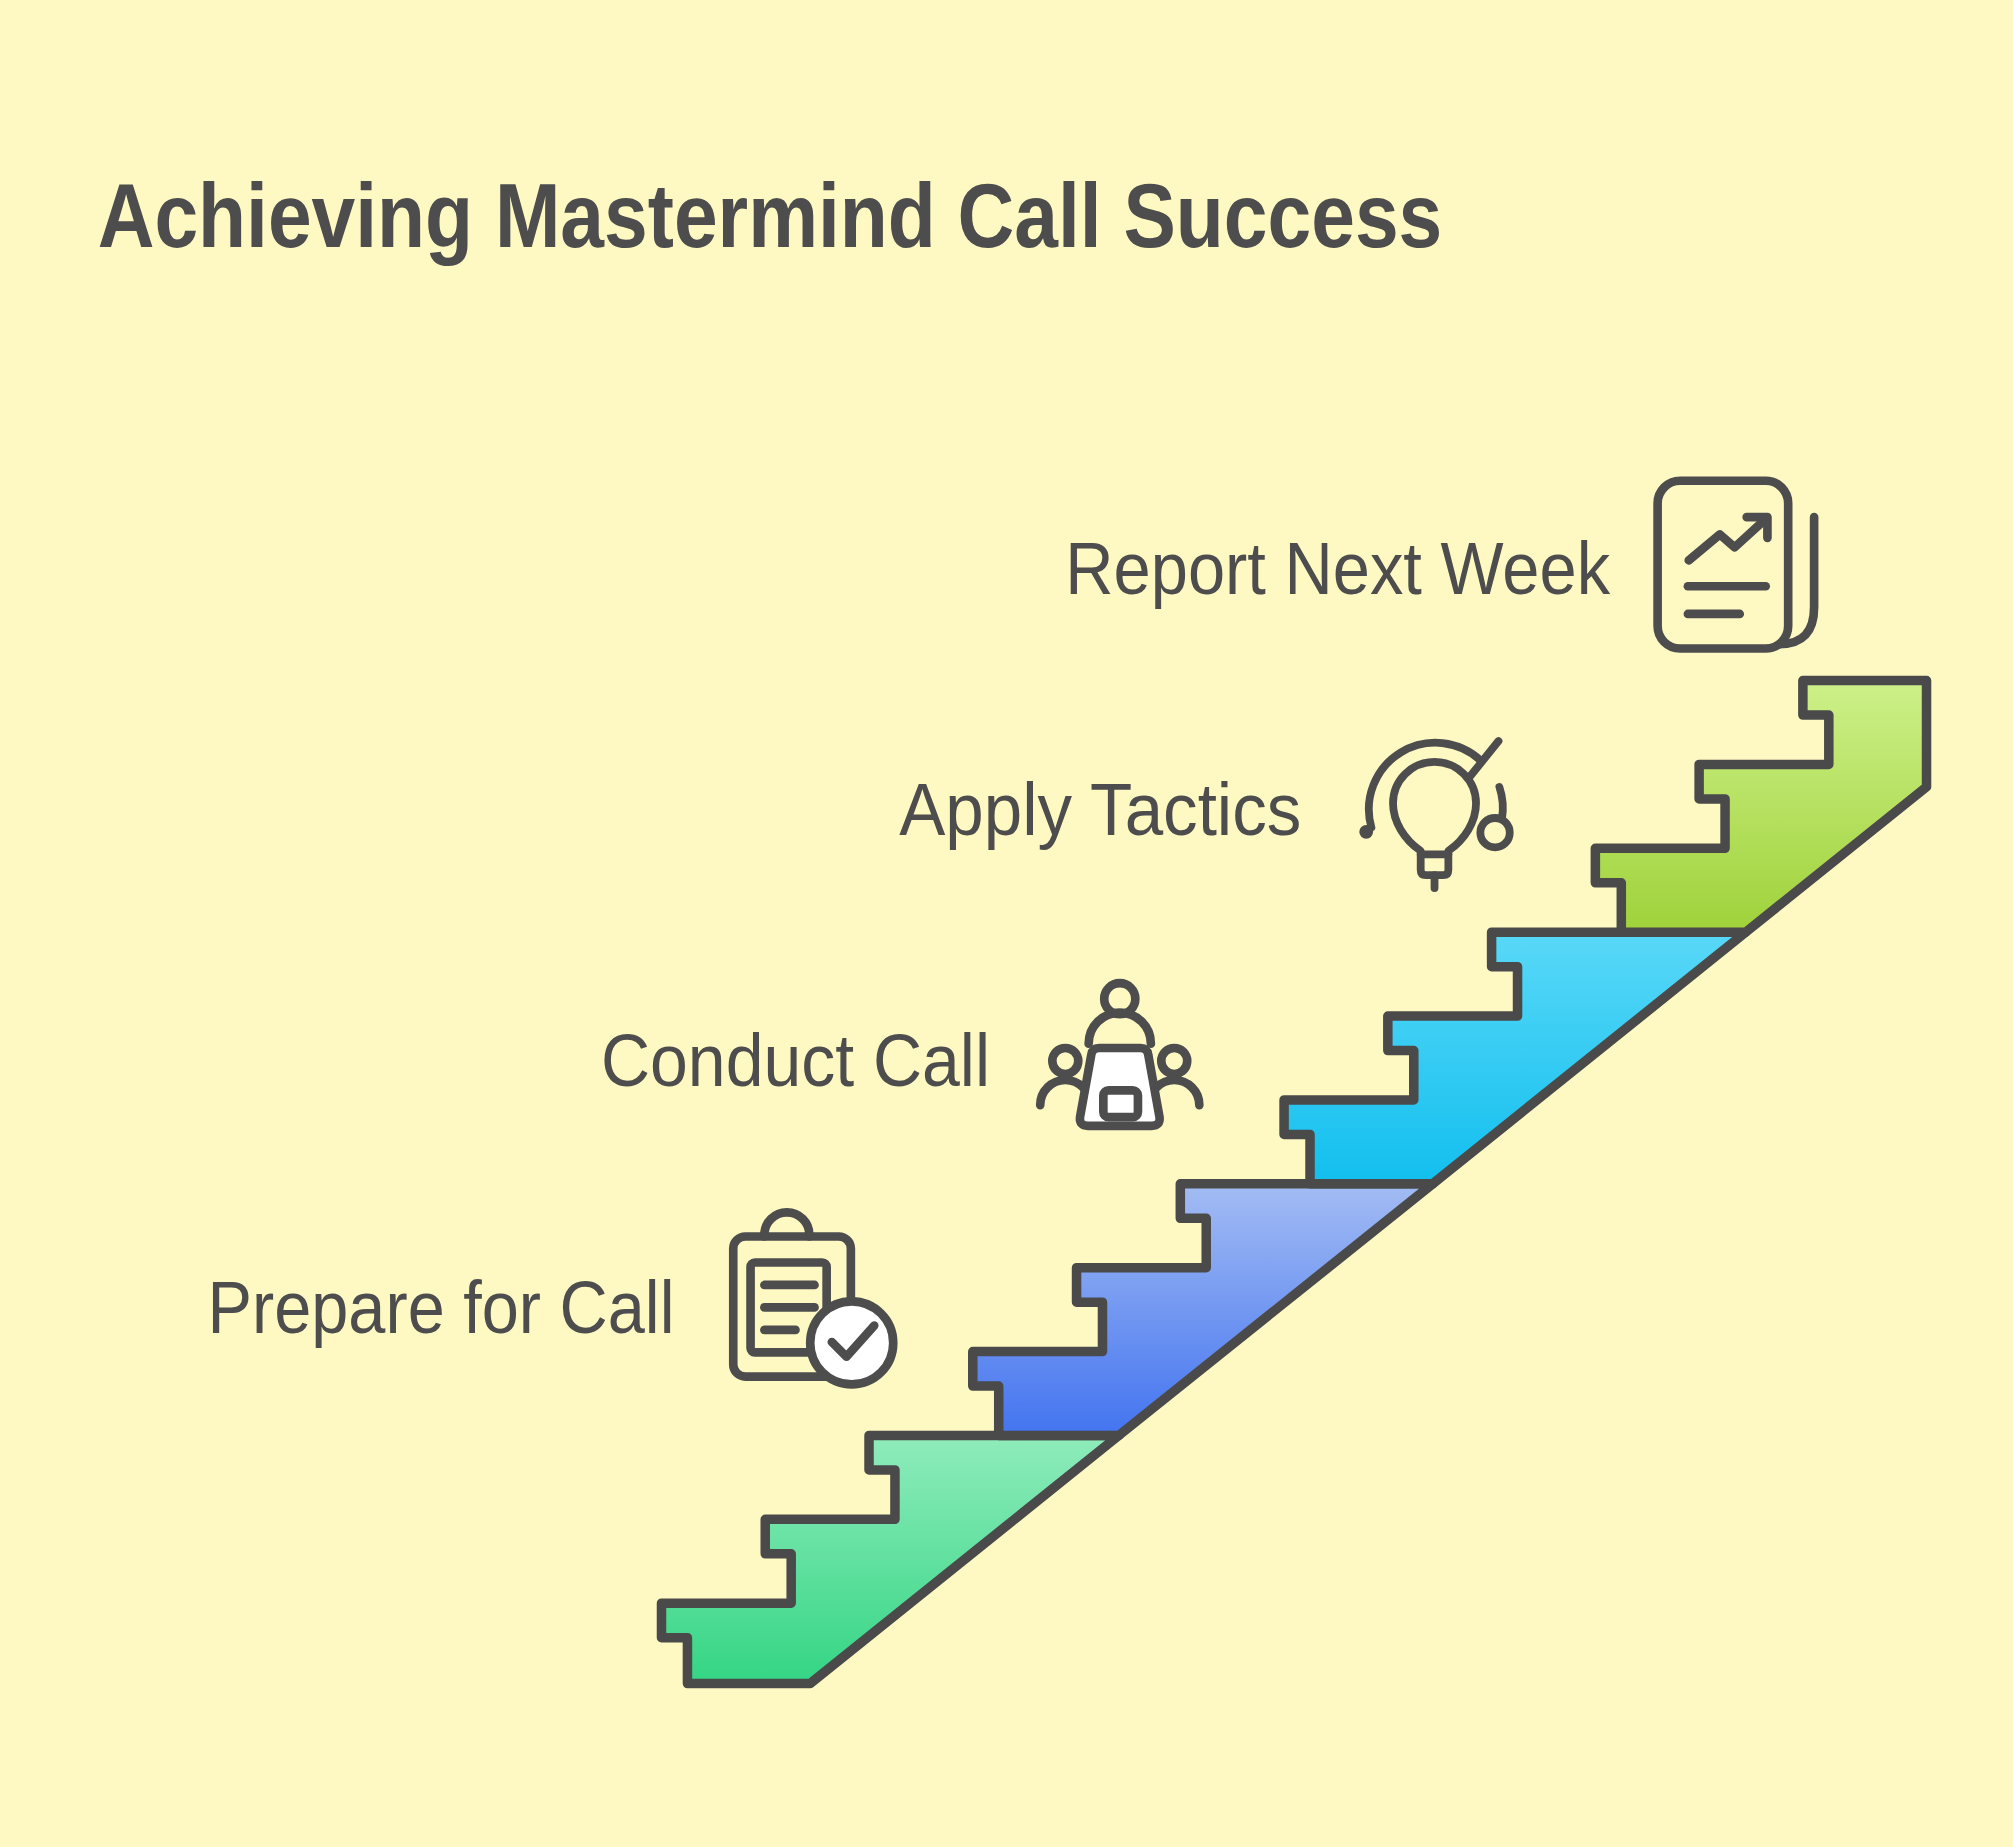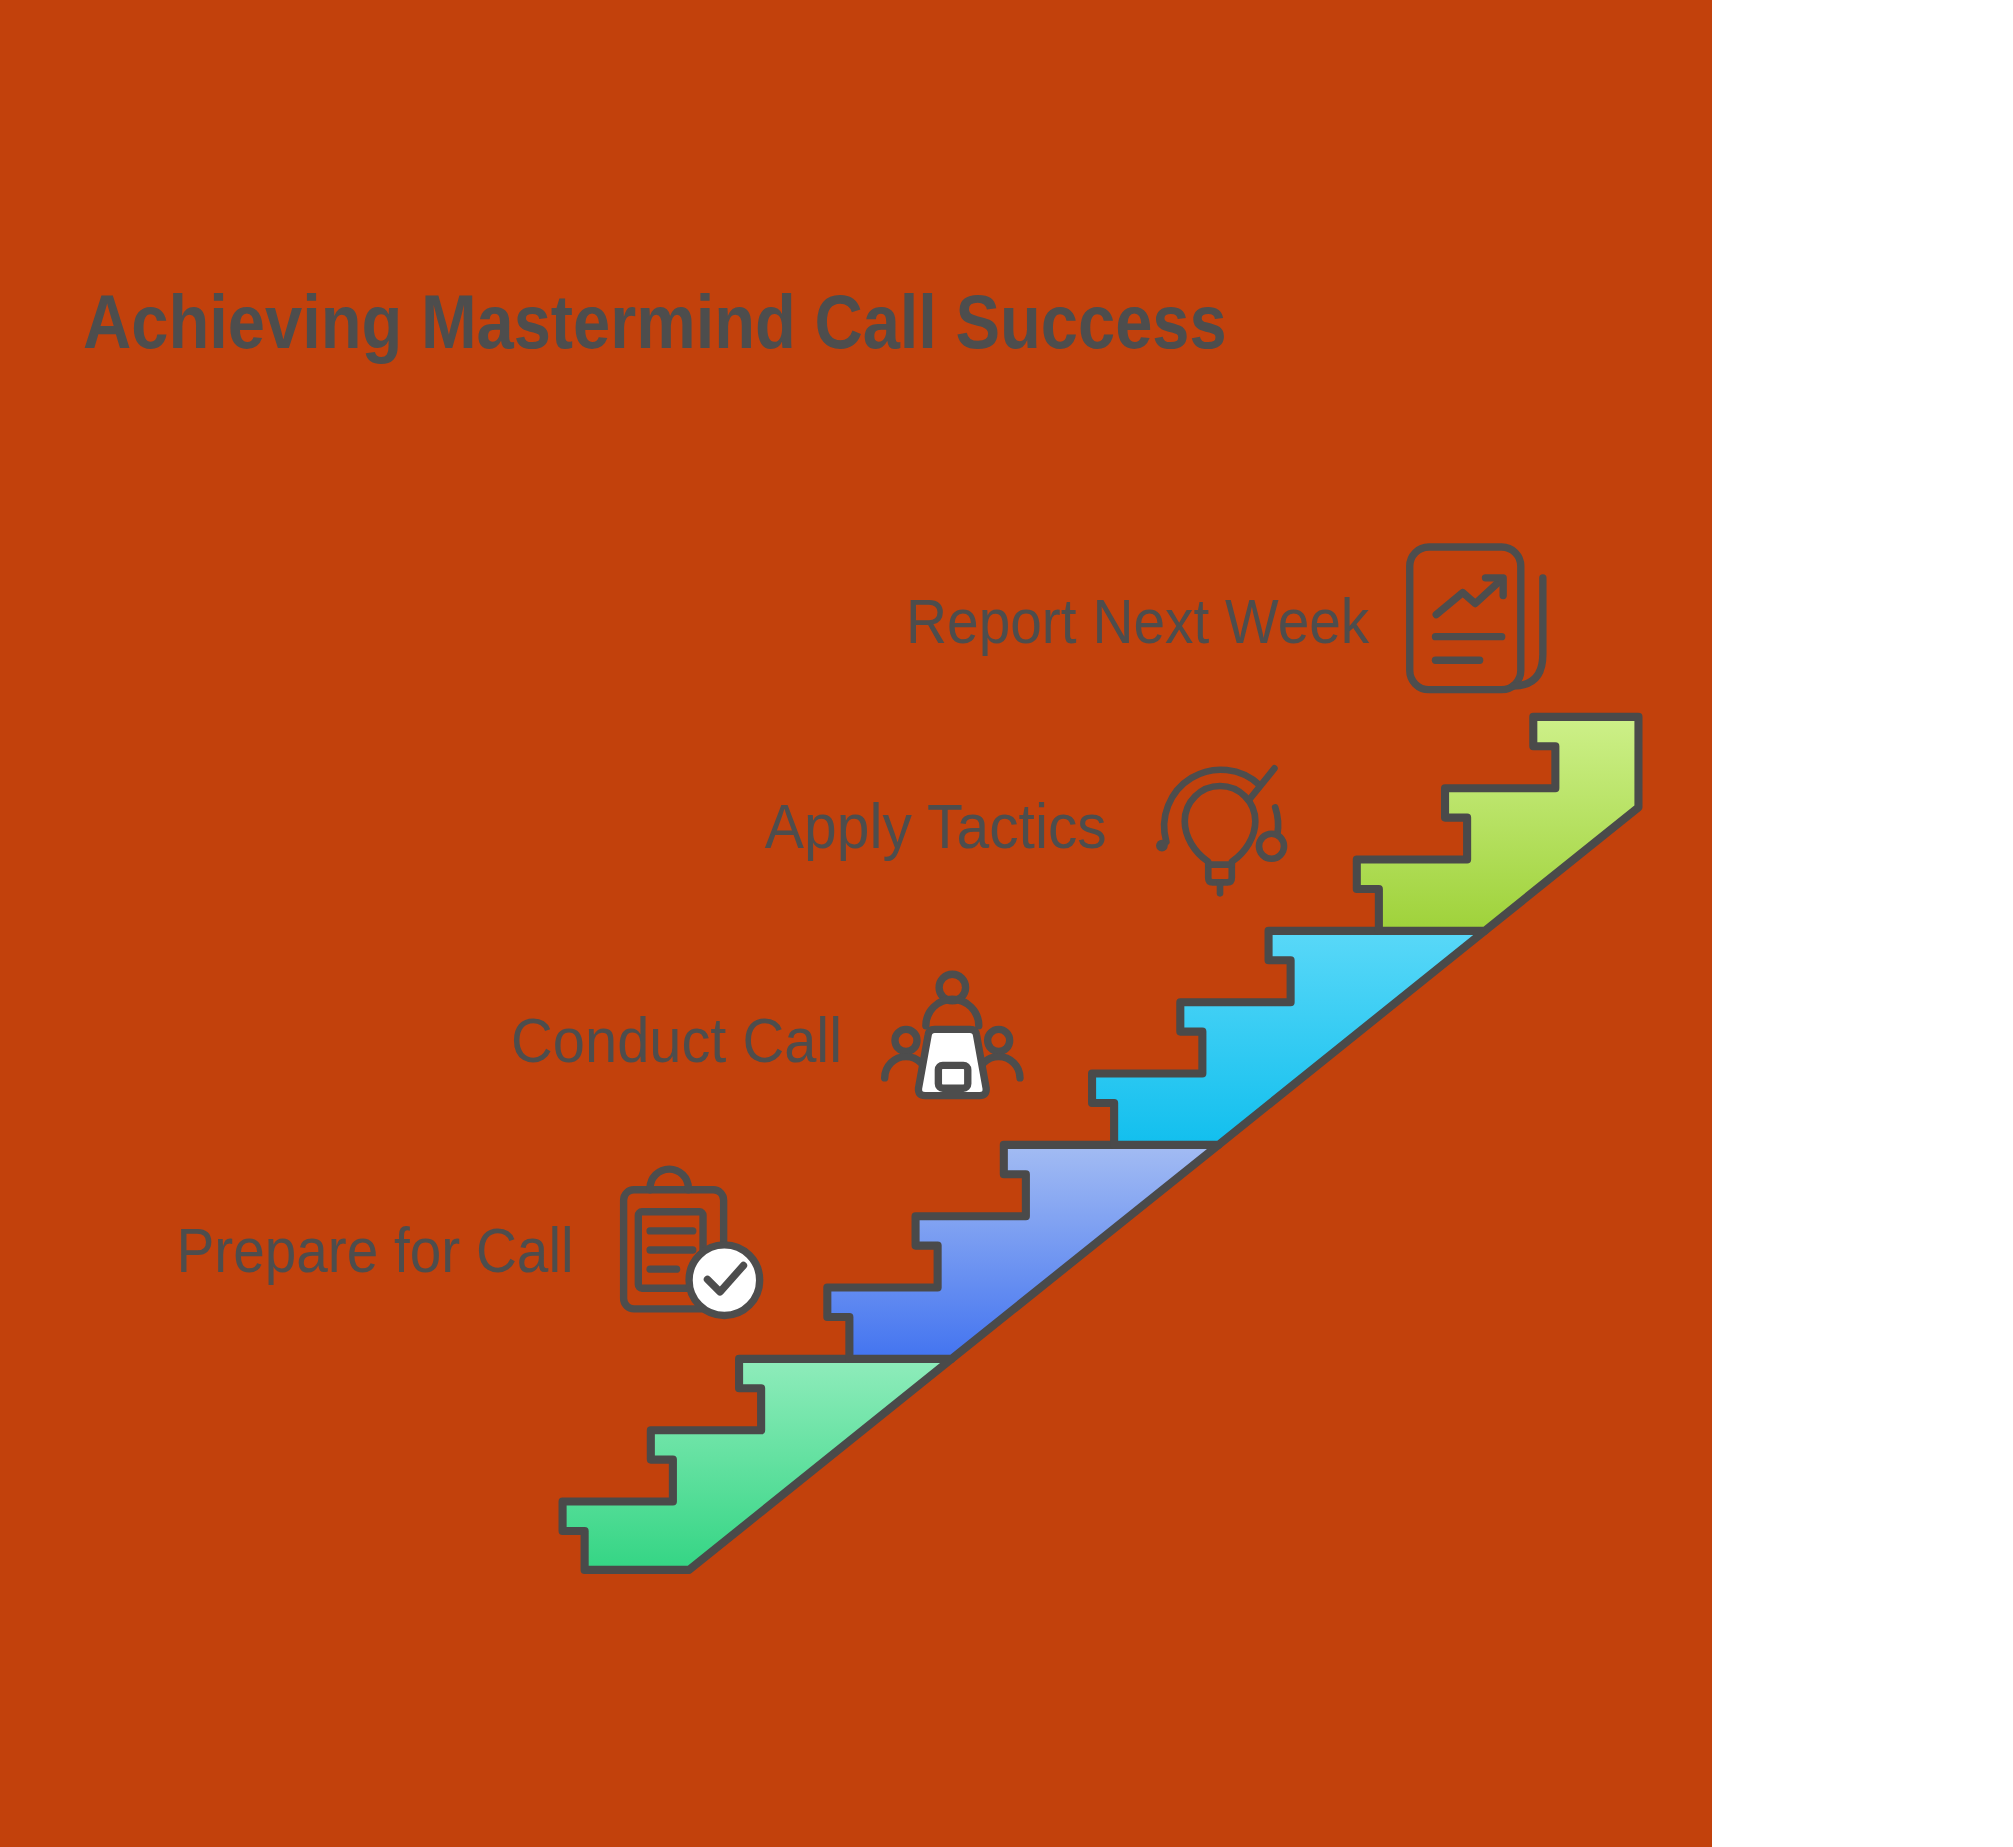--- a/index.html
+++ b/index.html
@@ -10,9 +10,9 @@
   }
   .canvas {
     position: relative;
-    width: 1712px;
+    width: 2013px;
     height: 1847px;
-    background: #c2410c;
+    background: #fef9c3;
     overflow: hidden;
   }
   .canvas svg {

